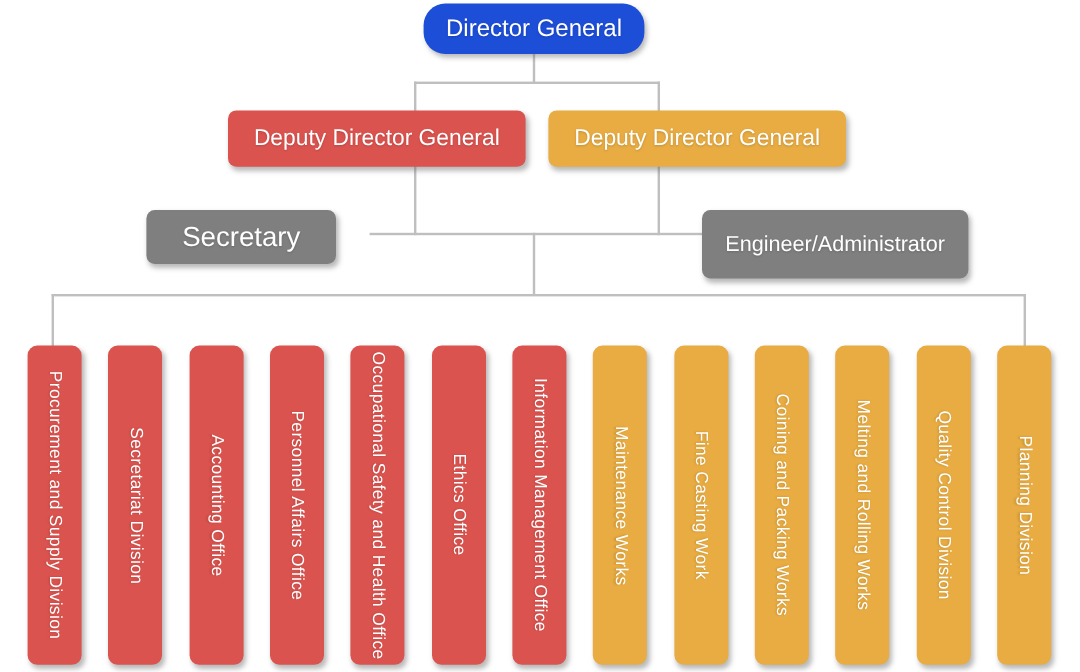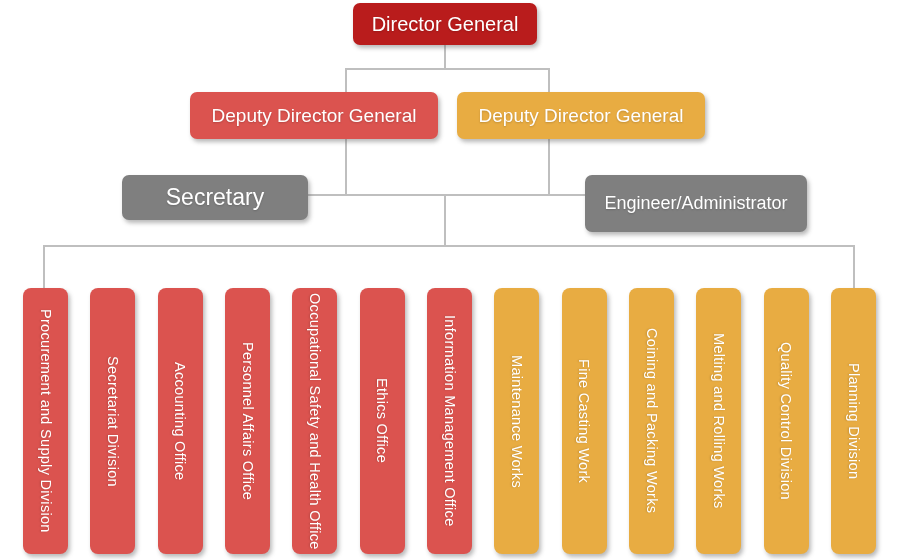--- a/index.html
+++ b/index.html
@@ -51,7 +51,7 @@
   <div class="line" style="left: 43px; top: 245px; width: 2px; height: 44px; background-color: rgb(191, 191, 191);"></div>
   <div class="line" style="left: 853px; top: 245px; width: 2px; height: 44px; background-color: rgb(191, 191, 191);"></div>
 
-  <div class="node root" style="background-color: #b91c1c;">
+  <div class="node root" style="background-color: #1d4ed8; border-radius: 18px;">
     <span>Director General</span>
   </div>
 

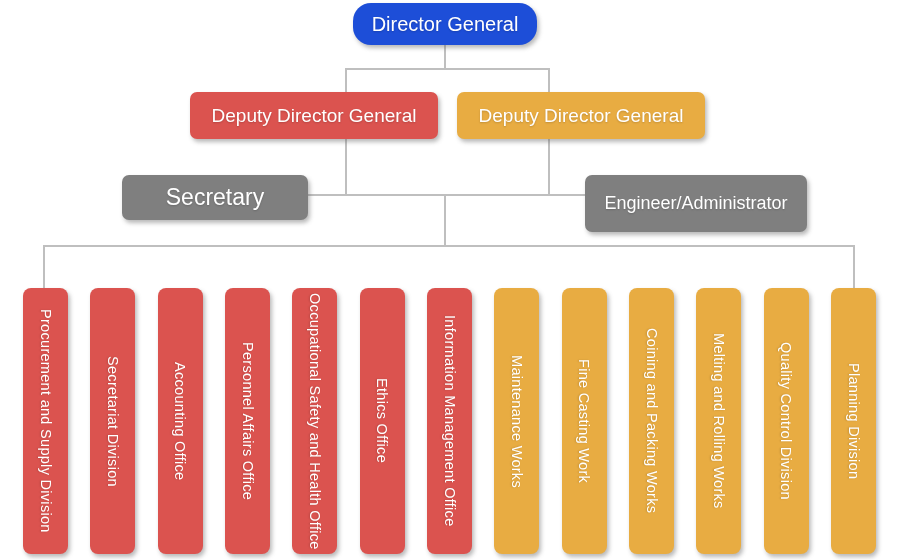--- a/index.html
+++ b/index.html
@@ -18,7 +18,7 @@
   .node.root{left:353px;top:3px;width:184px;height:42px;font-size:20px;}
   .node.deputy-left{left:190px;top:92px;width:248px;height:47px;font-size:19px;}
   .node.deputy-right{left:457px;top:92px;width:248px;height:47px;font-size:19px;}
-  .node.secretary{left:122px;top:175px;width:186px;height:45px;font-size:23px;}
+  .node.secretary{left:122px;top:175px;width:158px;height:45px;font-size:23px;}
   .node.engineer{left:585px;top:175px;width:222px;height:57px;font-size:18px;}
   .depts{
     position:absolute;left:23px;top:288px;width:853px;height:266px;z-index:2;

